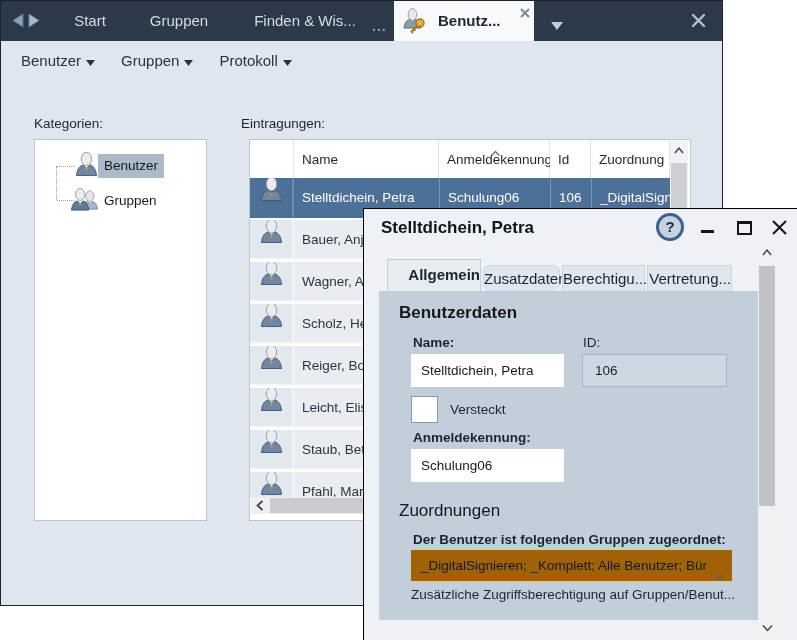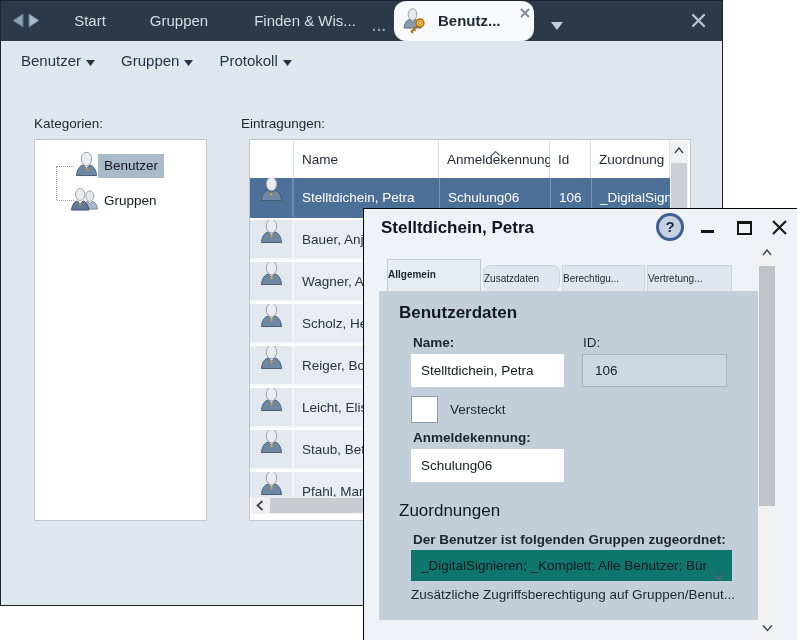--- a/index.html
+++ b/index.html
@@ -13,7 +13,7 @@
   .tbtab{top:0;height:40px;line-height:40px;text-align:center;color:#d6dce4;
     font-size:15px;font-weight:normal;}
   .tb-ellipsis{color:#97a2af;font-weight:bold;font-size:14px;letter-spacing:1px;}
-  .activetab{left:393px;top:0;width:140px;height:40px;background:#f7f9fb;border-radius:12px;}
+  .activetab{left:393px;top:0;width:140px;height:40px;background:#f7f9fb;}
   .activetab .atlabel{position:absolute;left:44px;top:0;height:40px;line-height:40px;
     font-size:15px;font-weight:bold;color:#1d2733;}
   .tabclosex{position:absolute;right:4px;top:3px;width:10px;height:10px;color:#7e8894;}

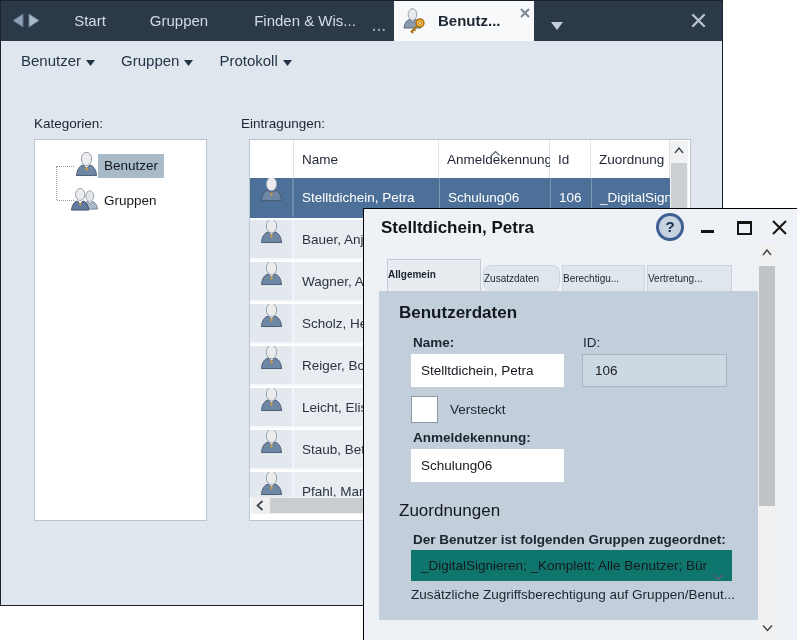--- a/index.html
+++ b/index.html
@@ -62,7 +62,7 @@
     font-size:15px;text-align:center;line-height:22px;}
   .ttl-min{left:337px;top:21px;width:13px;height:3px;background:#141414;}
   .ttl-max{left:373px;top:12px;width:11px;height:9px;border:2px solid #141414;border-top-width:3px;background:transparent;}
-  .dtab{height:26px;line-height:25px;text-align:left;font-size:10px;color:#1c2430;
+  .dtab{height:26px;line-height:25px;text-align:right;font-size:15px;color:#1c2430;
     background:#dfe6ed;border:1px solid #ccd4dc;border-bottom:none;box-sizing:border-box;top:56px;}
   .dtab.active{top:50px;height:32px;line-height:30px;background:#e7ecf1;font-weight:bold;border-color:#c3cbd4;}
   .dpanel{left:15px;top:82px;width:379px;height:329px;background:#c2cfdb;}

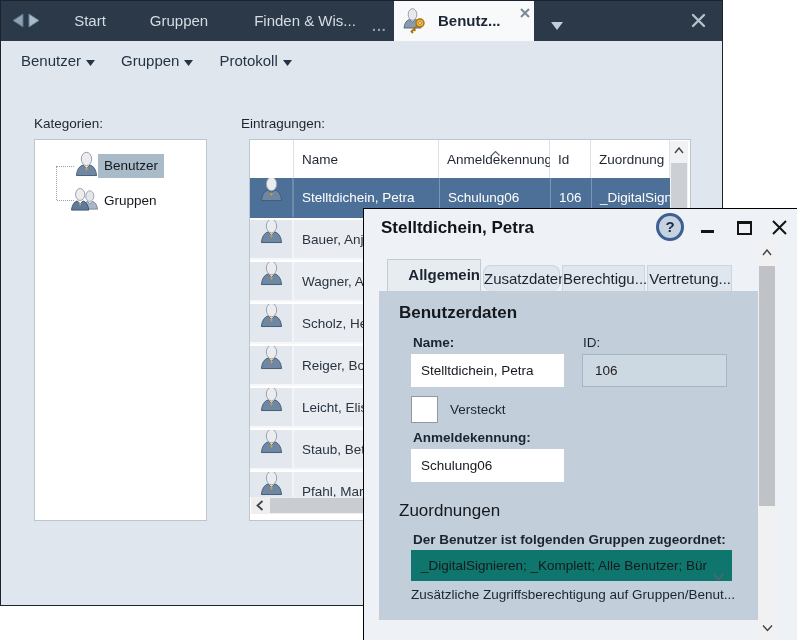--- a/index.html
+++ b/index.html
@@ -73,7 +73,7 @@
   .dfield-ro{background:#ccd9e3;border:1px solid #a3b6c5;line-height:31px;font-size:13.5px;
     color:#222;padding-left:12px;box-sizing:border-box;}
   .checkbox{background:#fff;border:1px solid #8d99a4;box-sizing:border-box;}
-  .dselect{background:#0f766e;height:31px;line-height:31px;font-size:13.5px;color:#15191e;
+  .dselect{background:#a16207;height:31px;line-height:31px;font-size:13.5px;color:#15191e;
     padding-left:10px;box-sizing:border-box;overflow:hidden;white-space:nowrap;}
   .dselect .chev{position:absolute;right:8px;top:11px;color:#5a646e;}
   .dscroll{left:394px;top:34px;width:18px;height:396px;background:#f1f1f1;}

